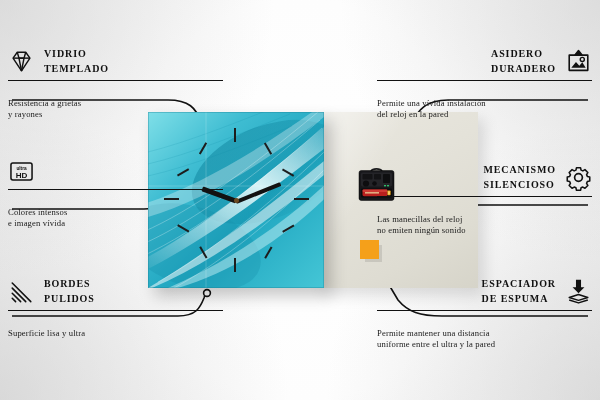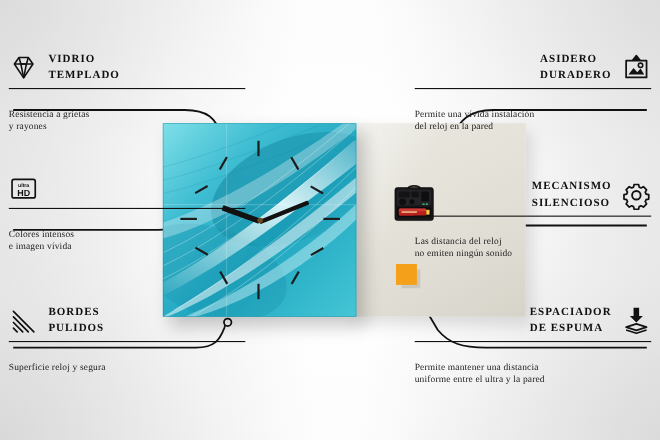--- a/index.html
+++ b/index.html
@@ -292,7 +292,7 @@
 SILENCIOSO</span>
     </div>
     <div class="f-rule"></div>
-    <div class="f-desc">Las distancia del reloj
+    <div class="f-desc">Las manecillas del reloj
 no emiten ningún sonido</div>
   </div>
 

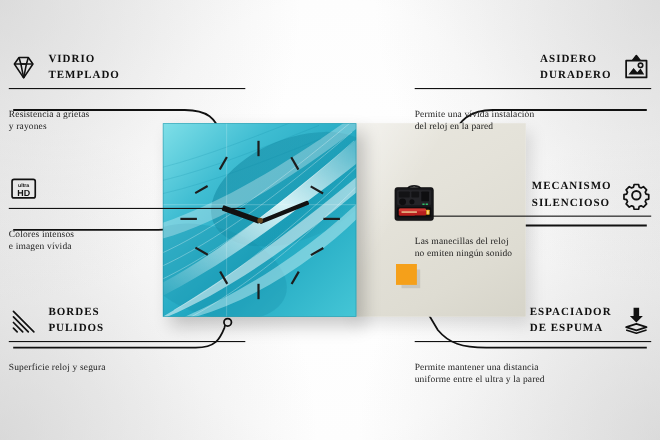--- a/index.html
+++ b/index.html
@@ -259,7 +259,7 @@
 PULIDOS</span>
     </div>
     <div class="f-rule"></div>
-    <div class="f-desc">Superficie reloj y segura</div>
+    <div class="f-desc">Superficie lisa y ultra</div>
   </div>
 
   <div class="feature right" id="feat-asidero">

